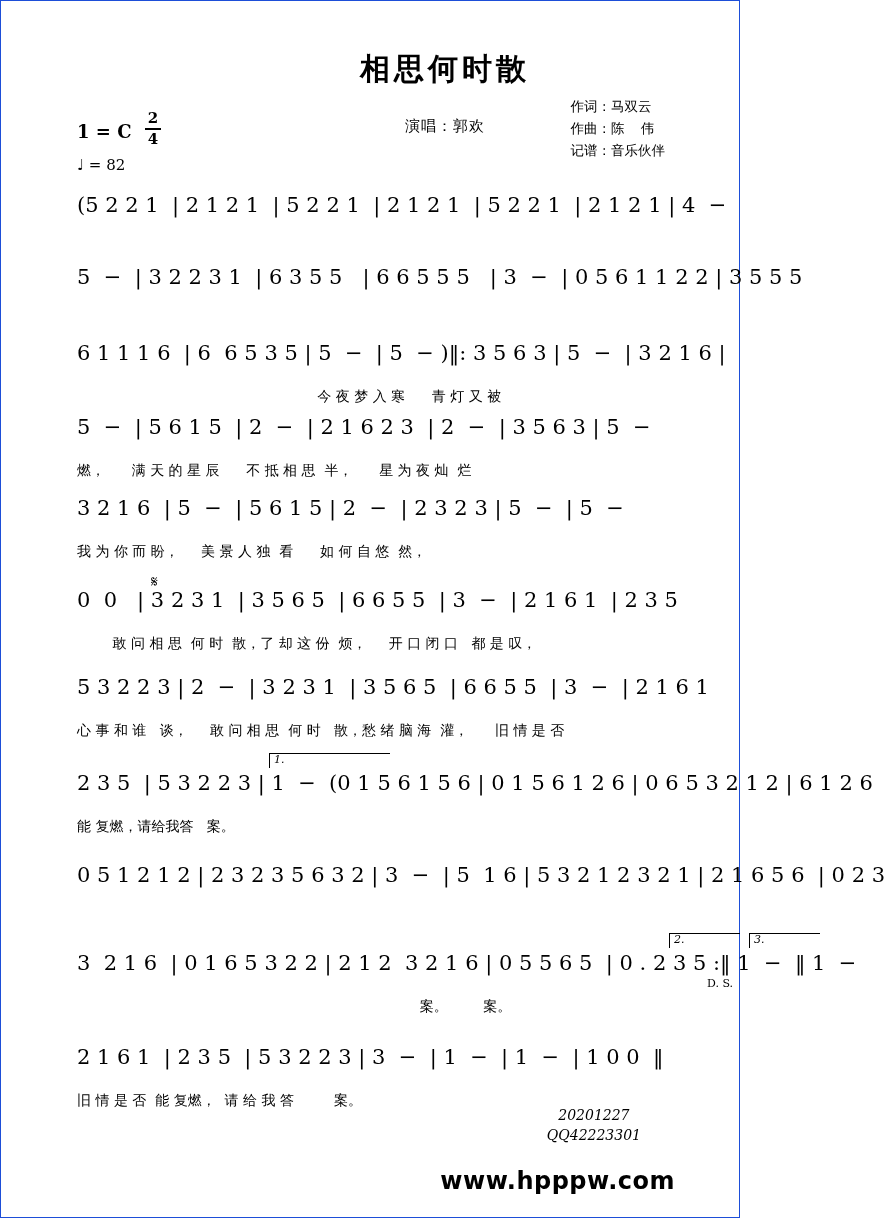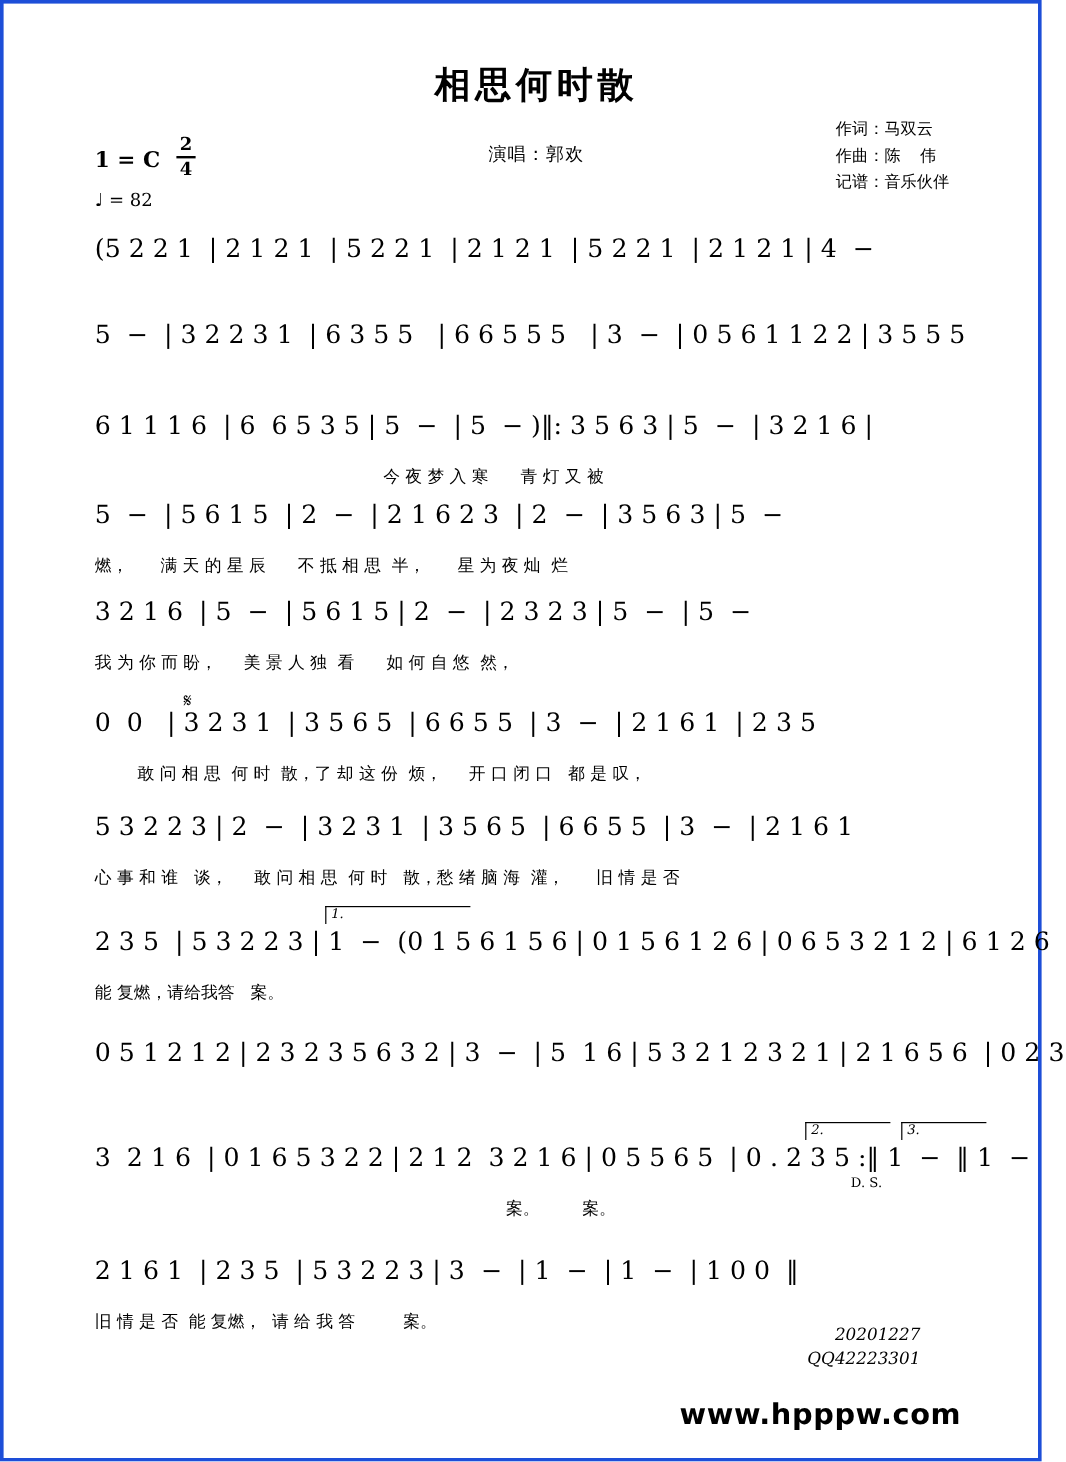--- a/index.html
+++ b/index.html
@@ -18,9 +18,9 @@
   .sheet {
     position: absolute;
     left: 0; top: 0;
-    width: 868px;
+    width: 740px;
     height: 1218px;
-    border: 3px solid #1d4ed8;
+    border: 1px solid #1d4ed8;
     box-sizing: border-box;
   }
   

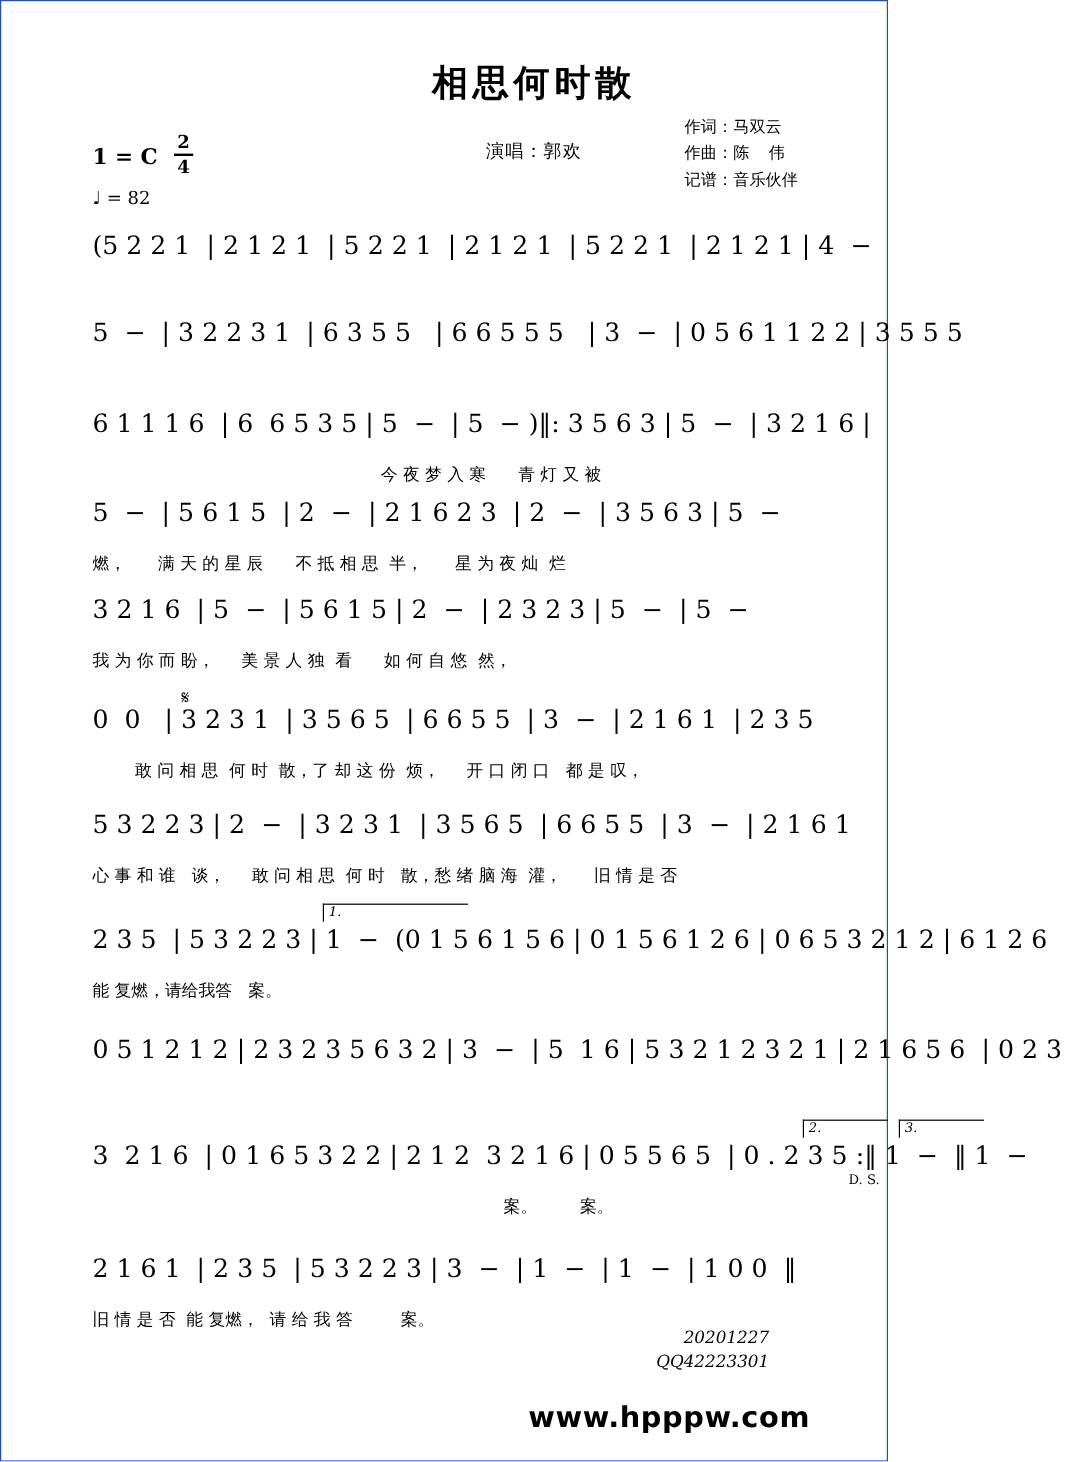--- a/index.html
+++ b/index.html
@@ -116,7 +116,7 @@
     font-style: italic;
     font-size: 14px;
     line-height: 20px;
-    text-align: right;
+    text-align: center;
   }
   .watermark {
     position: absolute;

